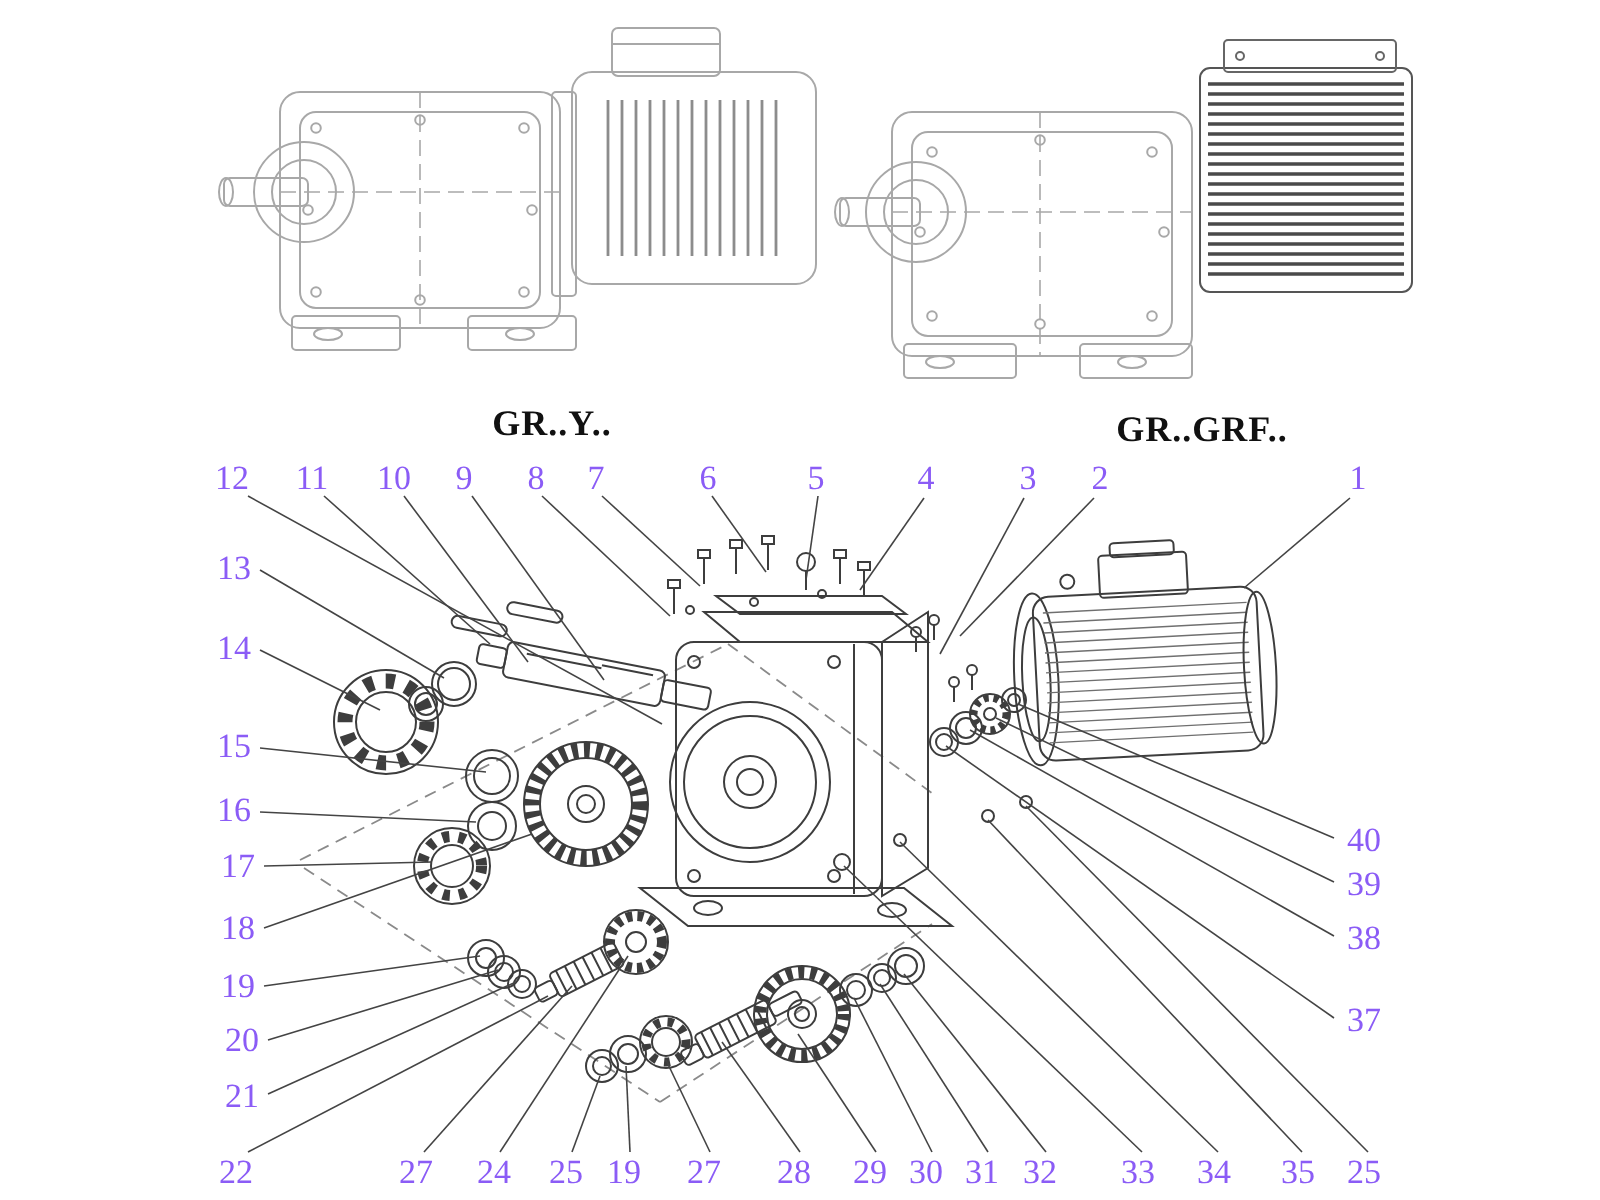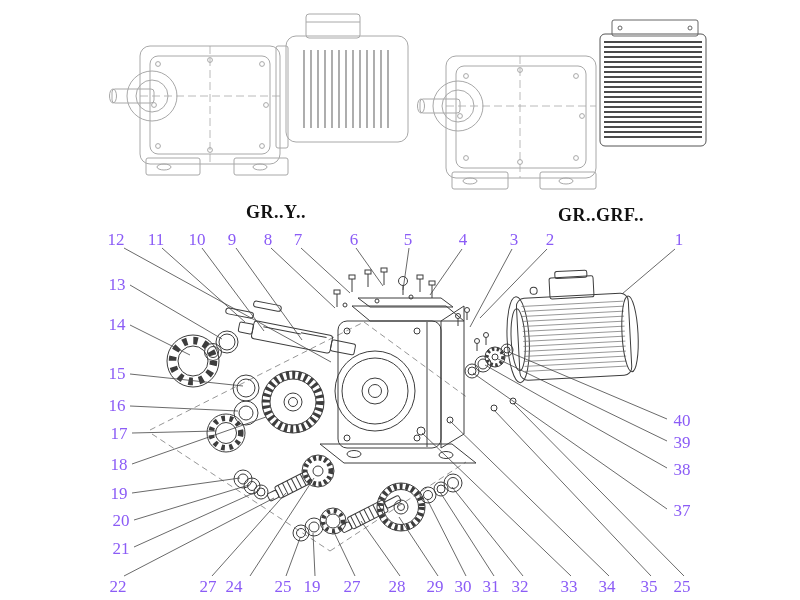--- a/index.html
+++ b/index.html
@@ -358,7 +358,7 @@
 
   <div class="co" style="left:118px;top:586px">22</div>
   <div class="co" style="left:208px;top:586px">27</div>
-  <div class="co" style="left:234px;top:586px">24</div>
+  <div class="co" style="left:247px;top:586px">24</div>
   <div class="co" style="left:283px;top:586px">25</div>
   <div class="co" style="left:312px;top:586px">19</div>
   <div class="co" style="left:352px;top:586px">27</div>

